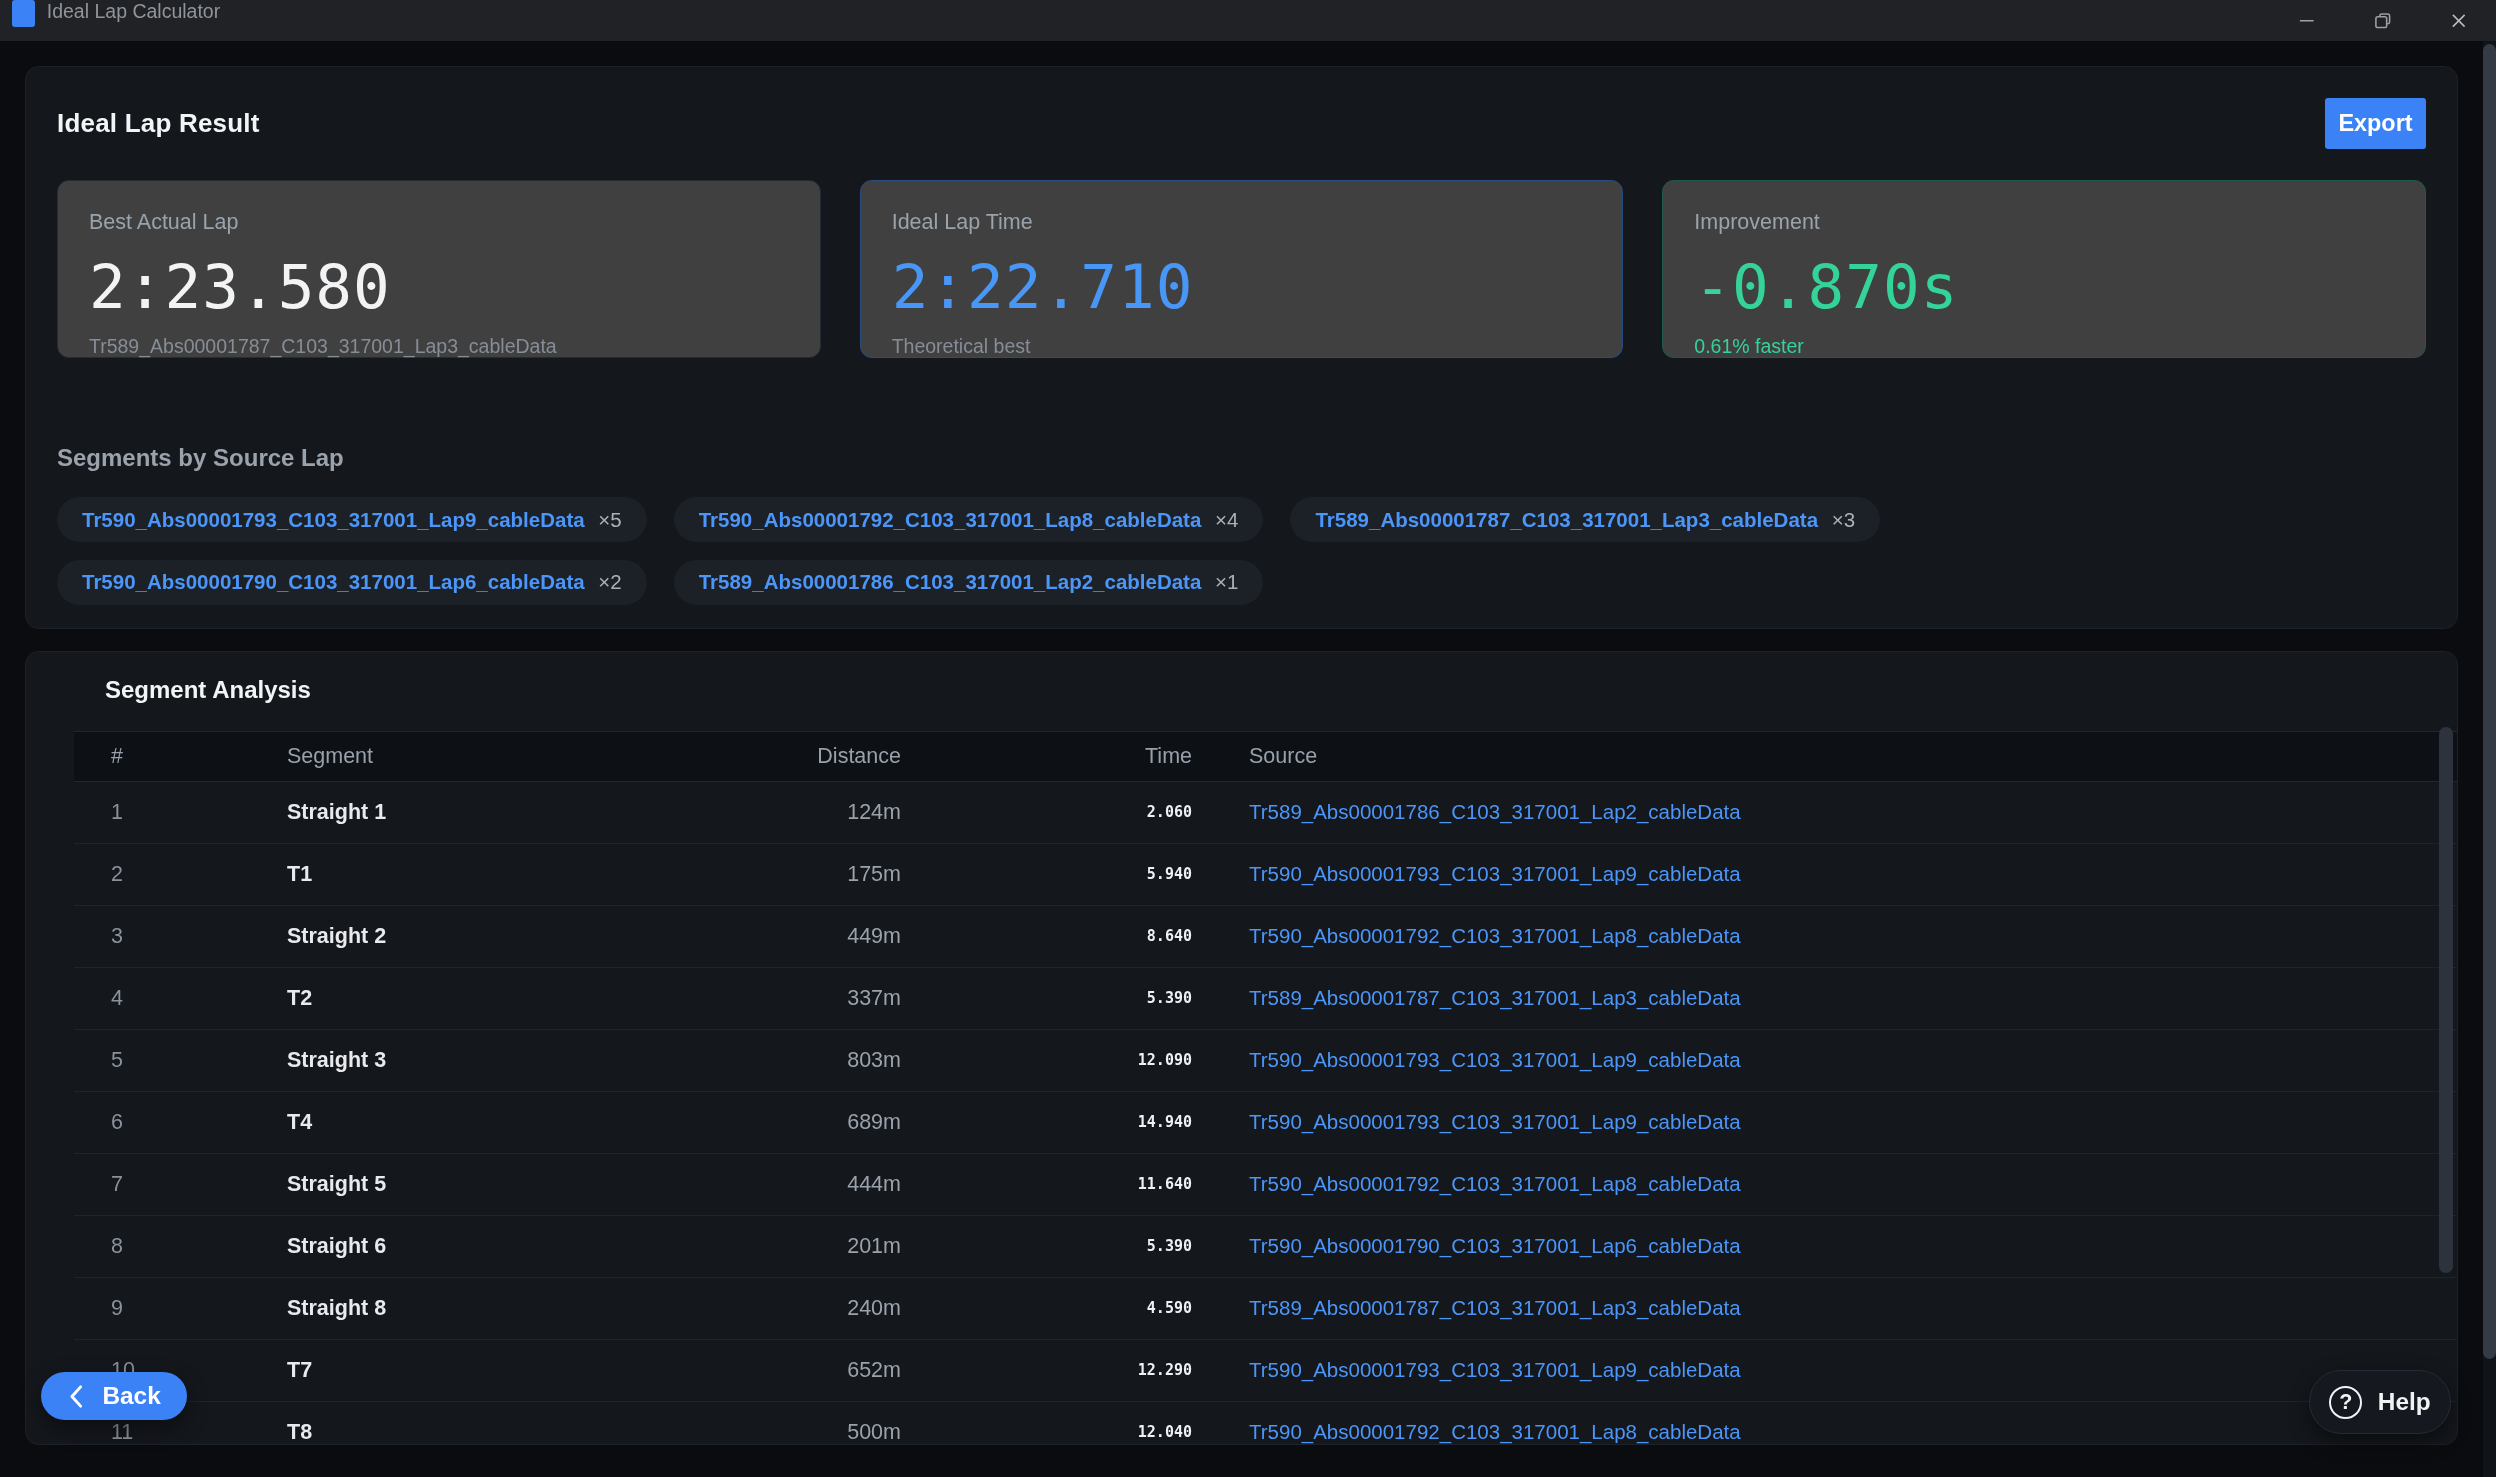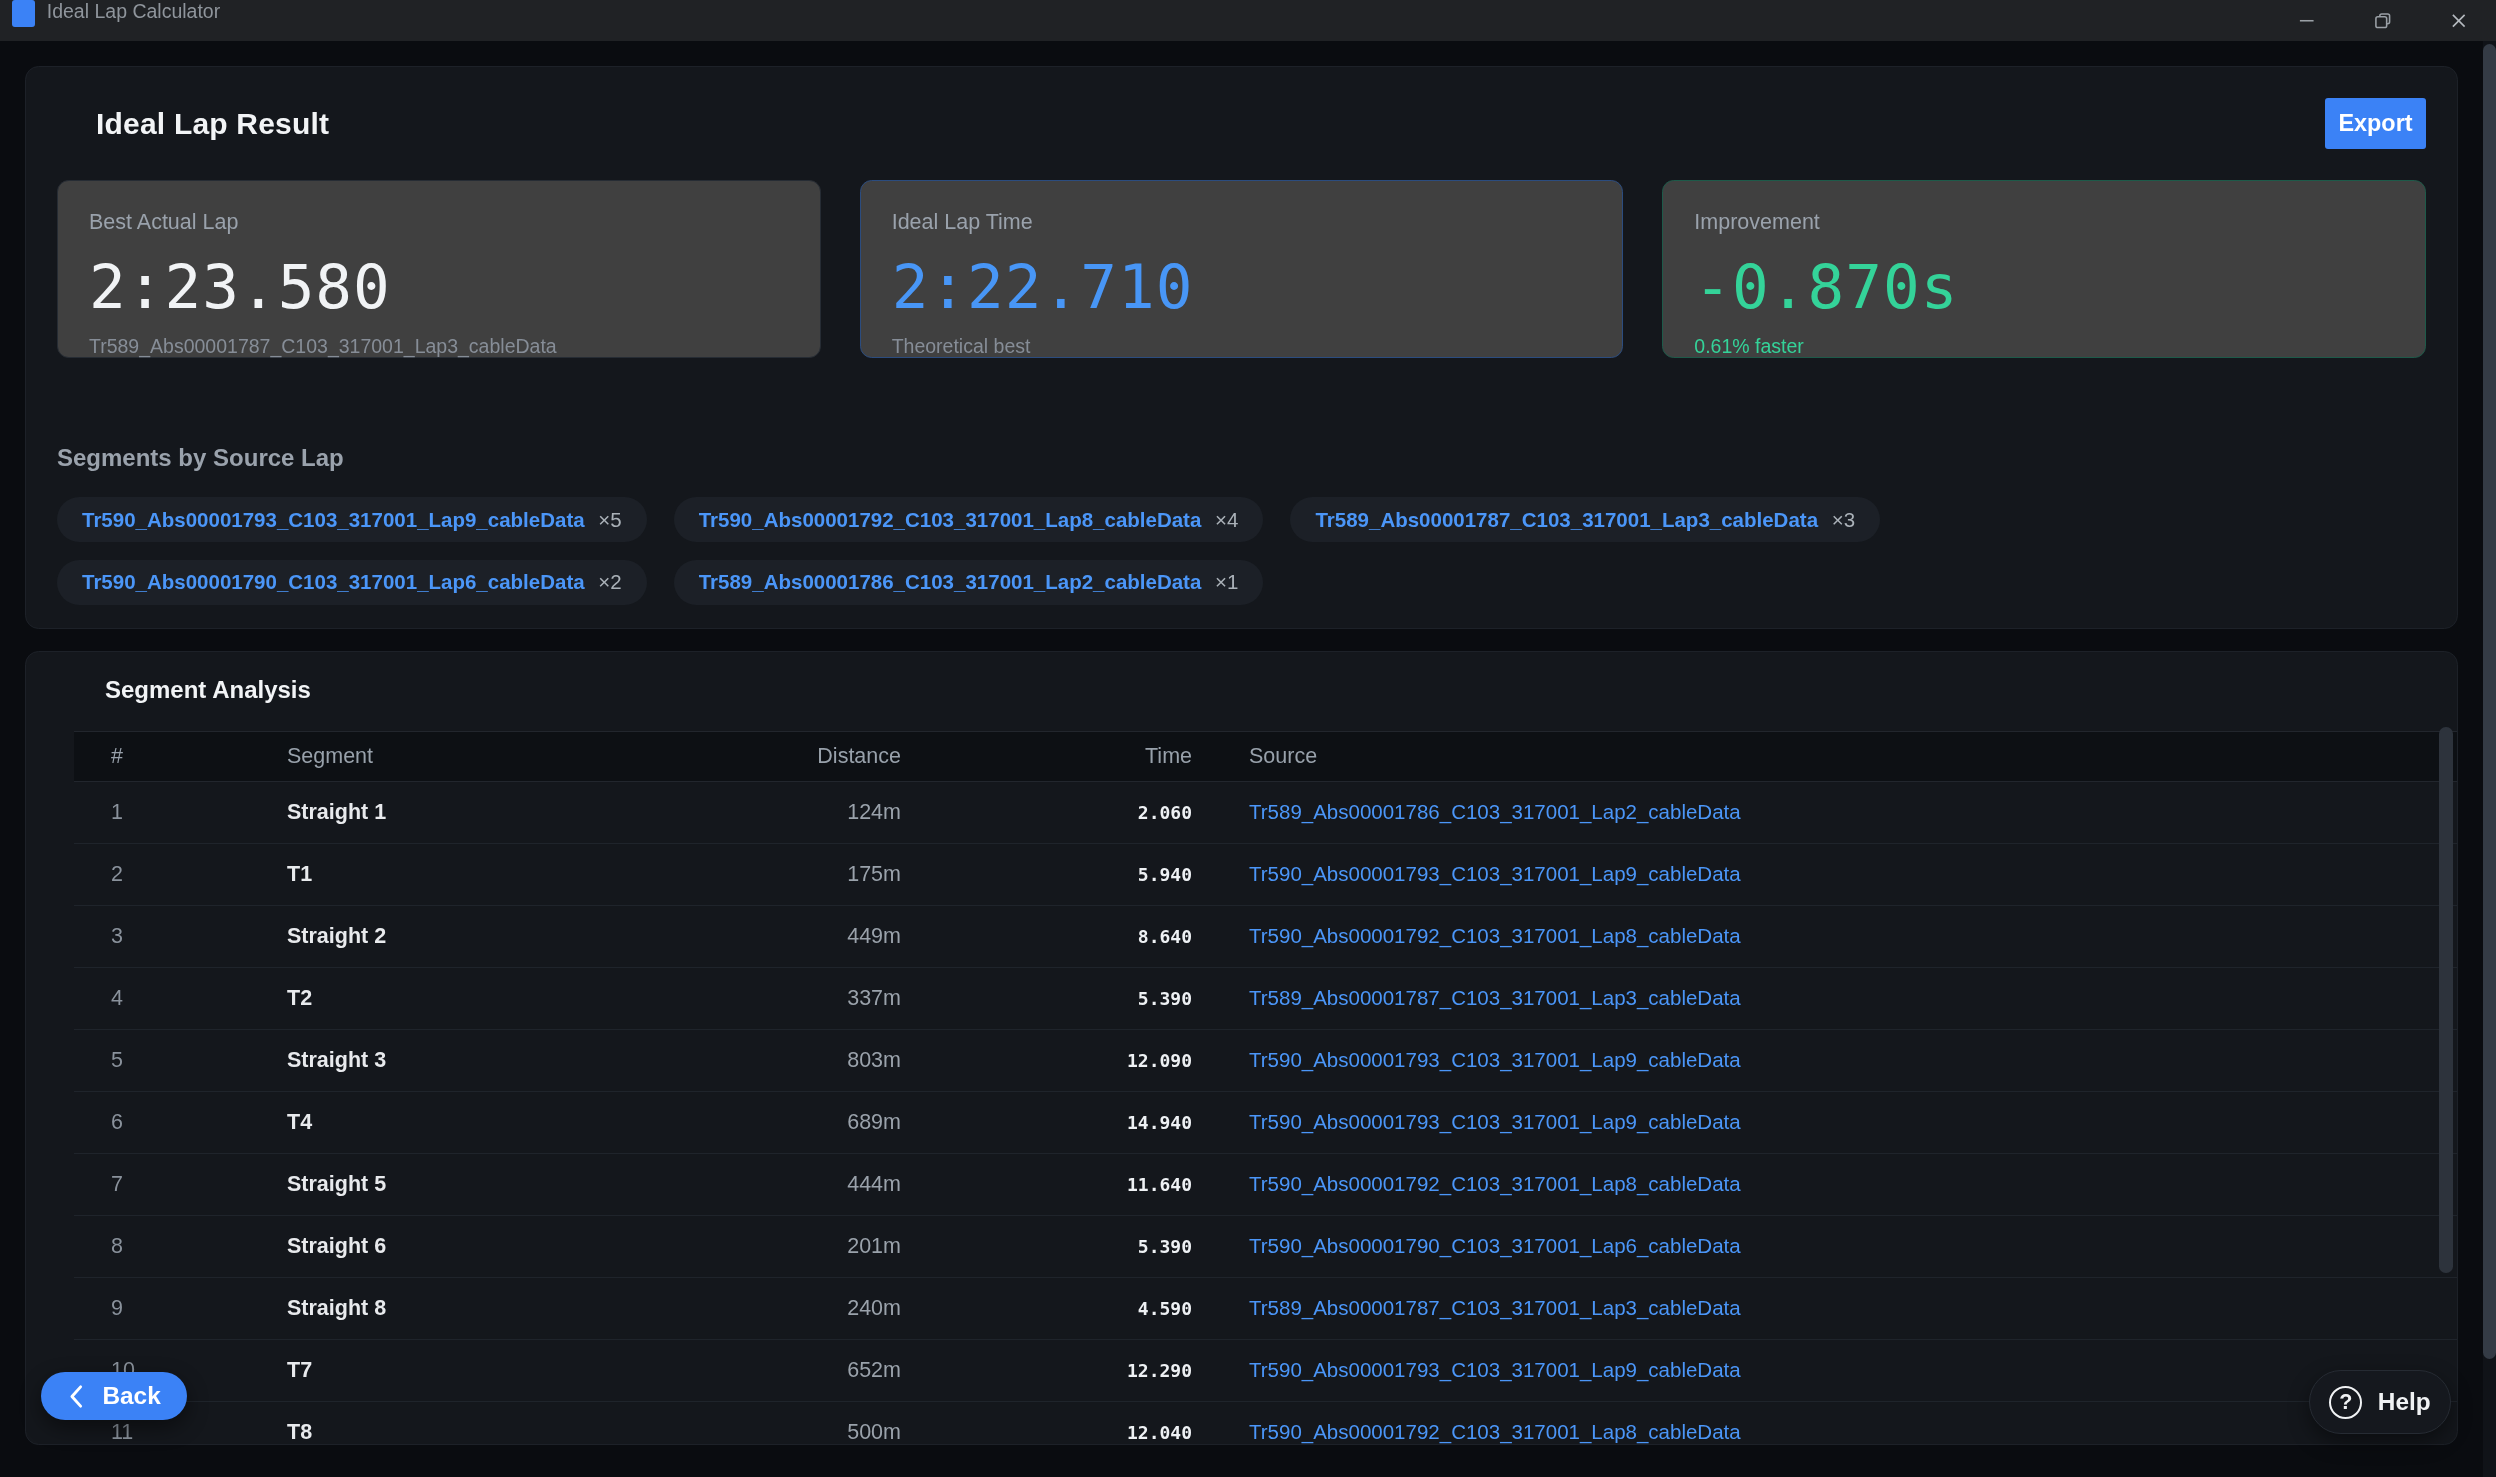--- a/index.html
+++ b/index.html
@@ -23,7 +23,7 @@
 
   .result-card { padding:31px; height:563px; }
   .card-head { display:flex; align-items:center; justify-content:space-between; }
-  .page-title { font-size:30px; font-weight:700; color:#f2f4f6; letter-spacing:0.2px;margin-left:39px; }
+  .page-title { font-size:26px; font-weight:700; color:#f2f4f6; letter-spacing:0.2px; }
   .export-btn { width:101px; height:51px; border:none; border-radius:3px; background:#3b82f6;
     color:#ffffff; font-size:23.4px; font-weight:700; font-family:inherit; cursor:pointer; }
 

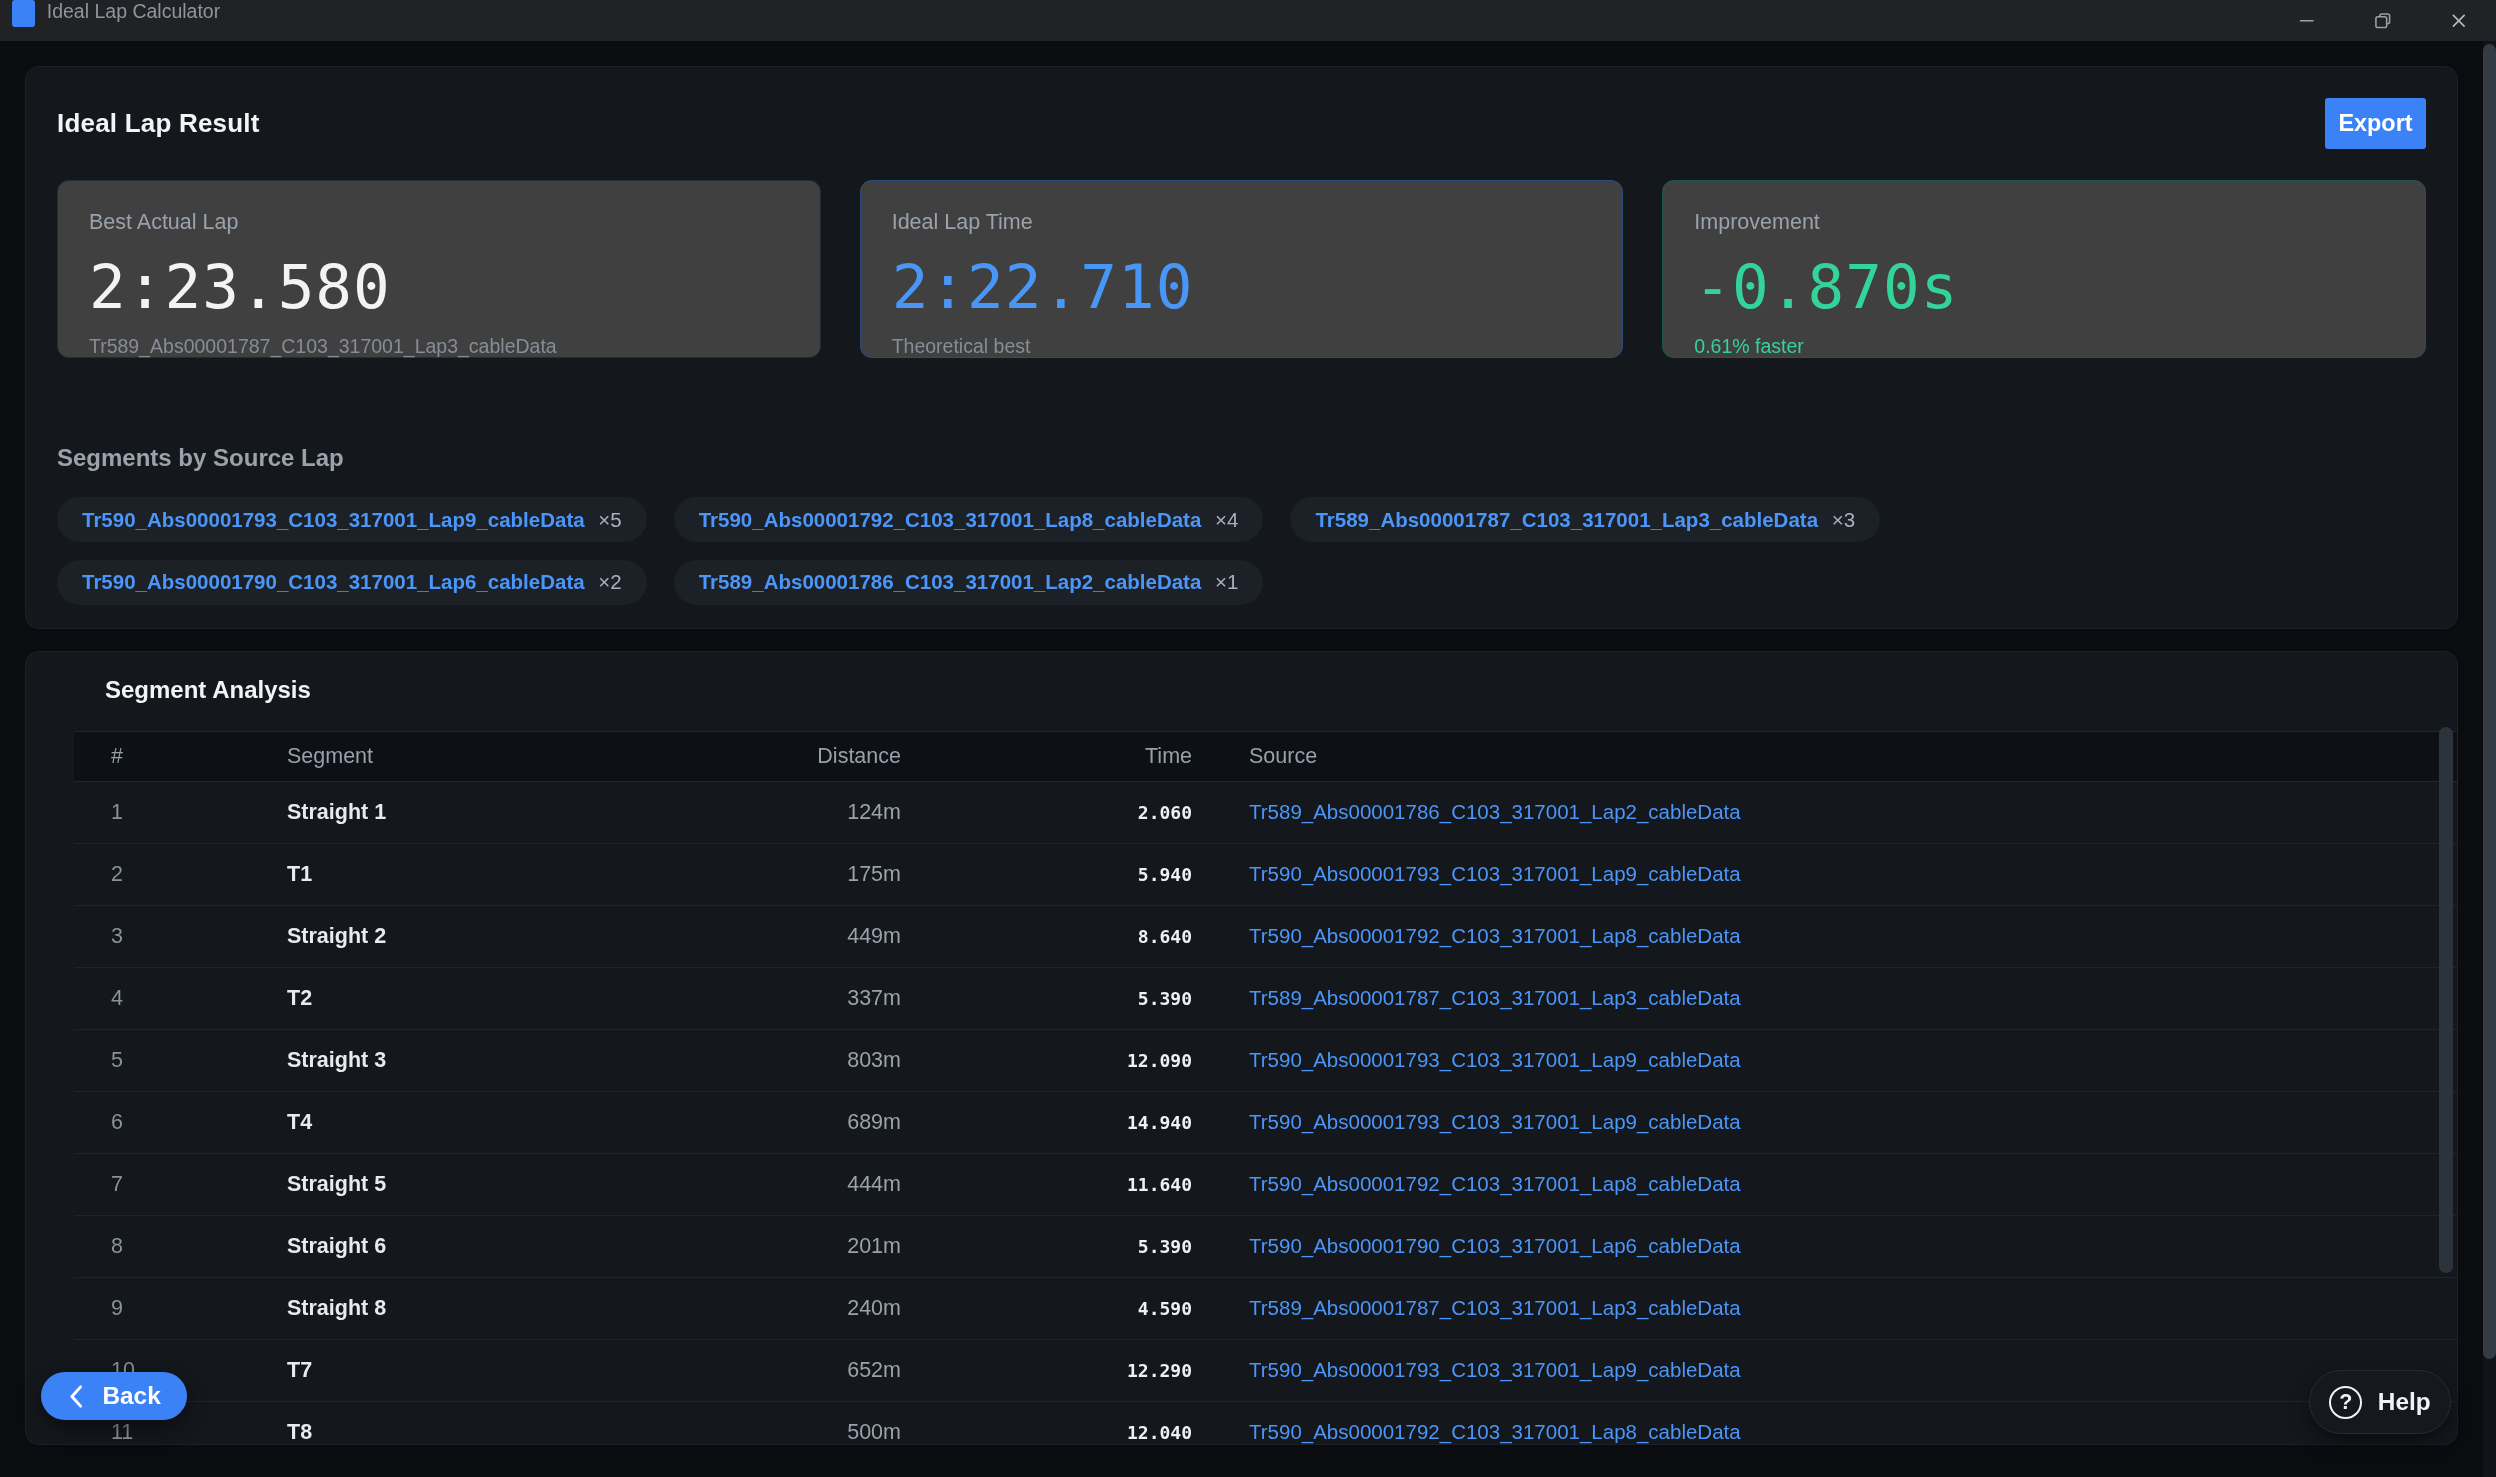--- a/index.html
+++ b/index.html
@@ -62,7 +62,7 @@
   .c-num { font-size:21.5px; color:#8a929c; }
   .c-seg { font-size:21.5px; font-weight:700; color:#e8eaed; }
   .c-dist { font-size:21.5px; color:#9aa2ab; }
-  .c-time { font-size:18px; font-weight:700; color:#eef1f4; }
+  .c-time { font-size:15px; font-weight:700; color:#eef1f4; }
   .c-src a, .c-src { font-size:20.5px; color:#4b96f8; text-decoration:none; }
 
   

